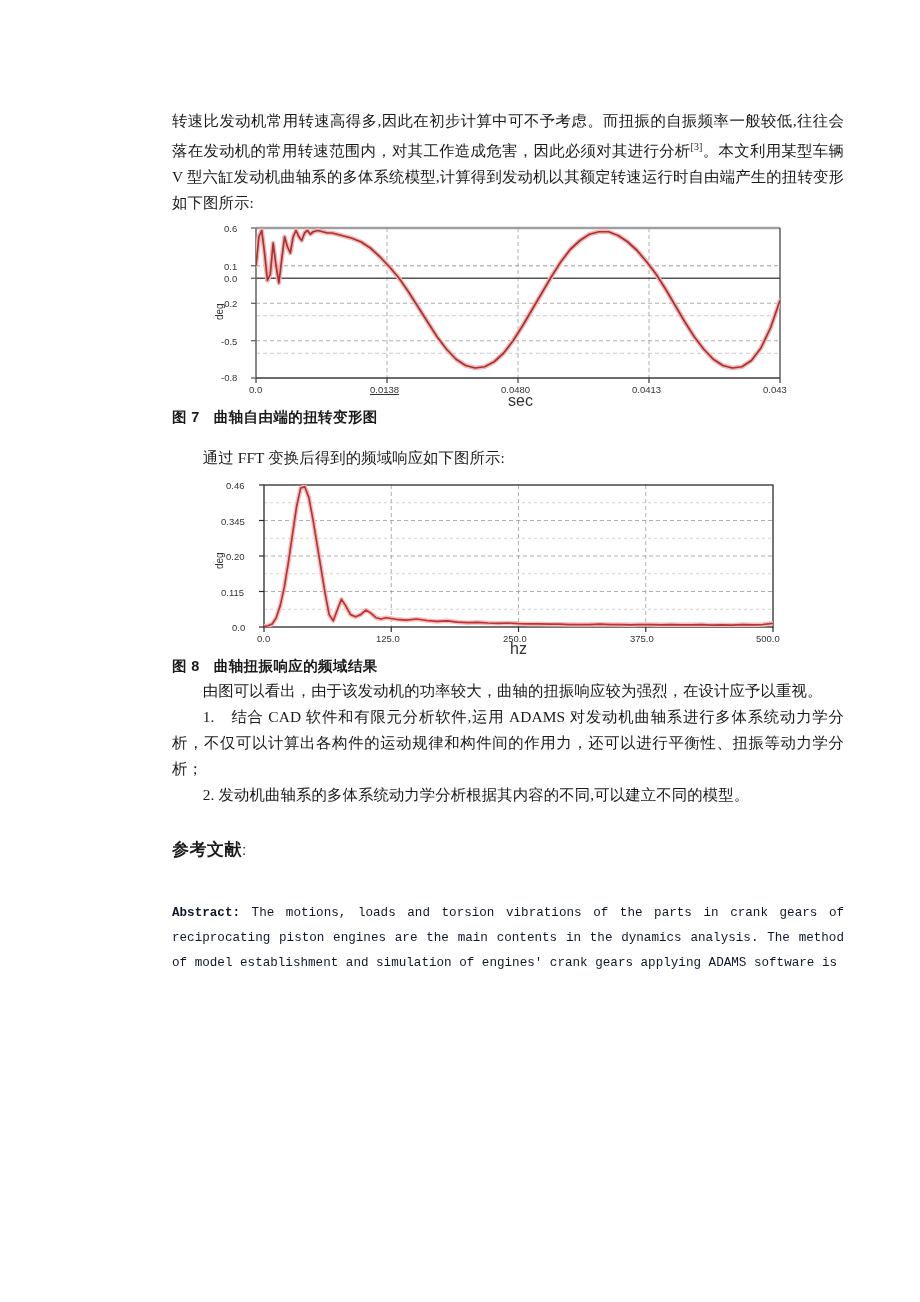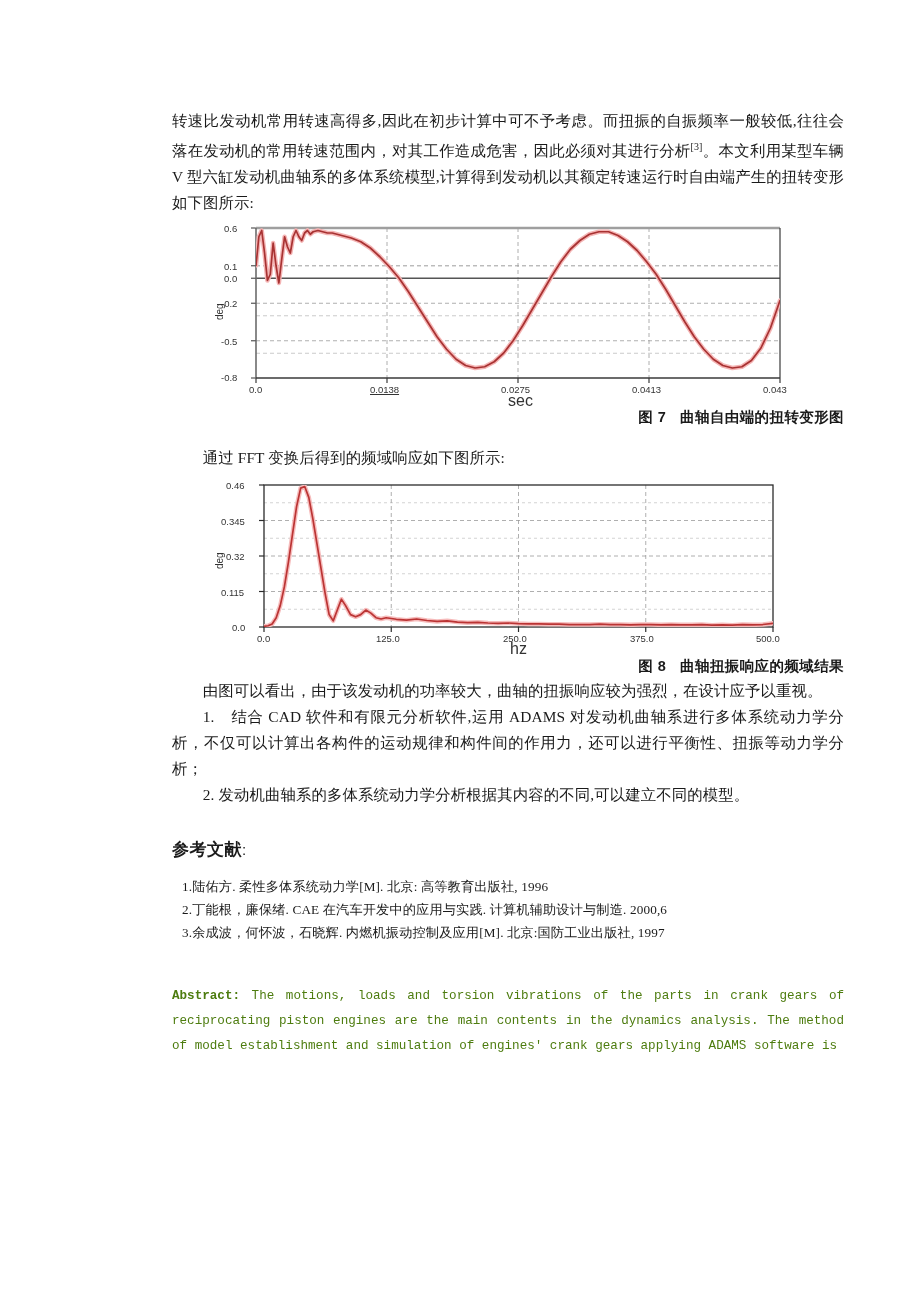--- a/index.html
+++ b/index.html
@@ -206,7 +206,7 @@
         
         <div class="tick-label" style="left:41px;  top:162px;">0.0</div>
         <div class="tick-label" style="left:162px; top:162px;text-decoration:underline;">0.0138</div>
-        <div class="tick-label" style="left:293px; top:162px;">0.0275</div>
+        <div class="tick-label" style="left:293px; top:162px;">0.0480</div>
         <div class="tick-label" style="left:424px; top:162px;">0.0413</div>
         <div class="tick-label" style="left:555px; top:162px;">0.043</div>
 

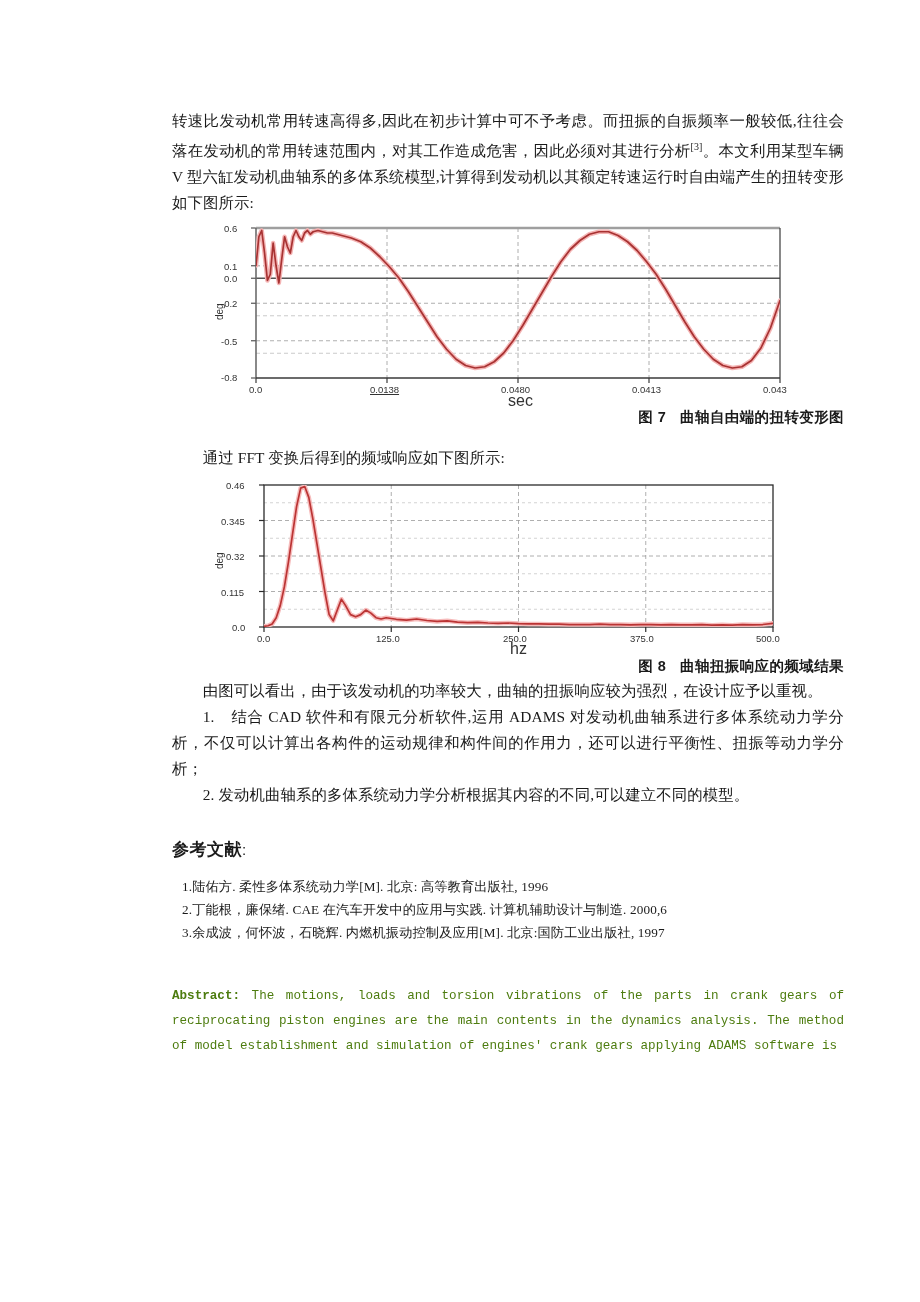--- a/index.html
+++ b/index.html
@@ -48,7 +48,7 @@
     background: #ffffff;
   }
   .chart-caption {
-    text-align: right;
+    text-align: left;
     font-size: 14.5px;
     font-weight: bold;
     font-family: "Liberation Sans", "DejaVu Sans", sans-serif;

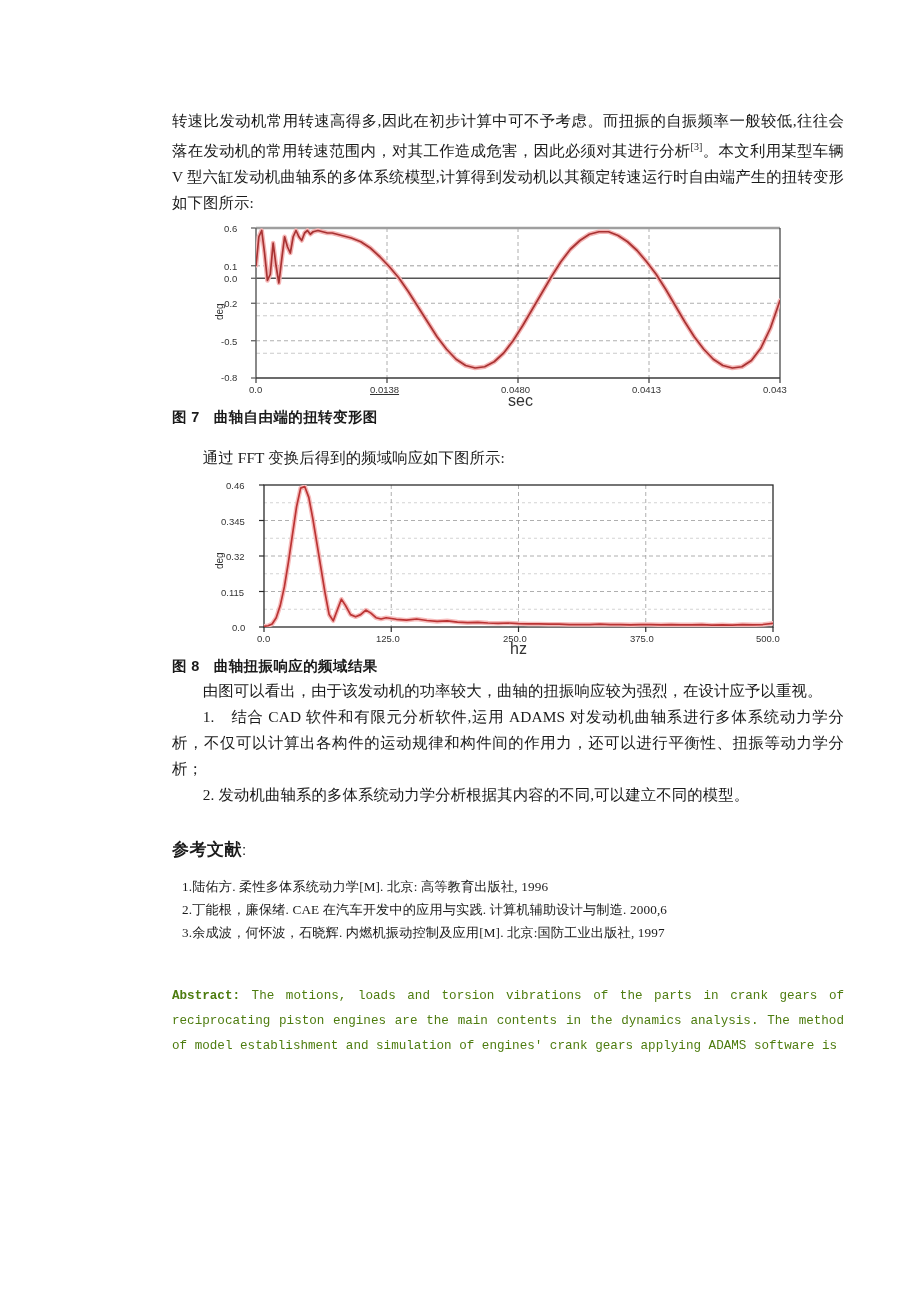--- a/index.html
+++ b/index.html
@@ -281,7 +281,7 @@
         
         <div class="tick-label" style="left:18px; top:3px;">0.46</div>
         <div class="tick-label" style="left:13px; top:38.5px;">0.345</div>
-        <div class="tick-label" style="left:18px; top:74px;">0.32</div>
+        <div class="tick-label" style="left:18px; top:74px;">0.20</div>
         <div class="tick-label" style="left:13px; top:109.5px;">0.115</div>
         <div class="tick-label" style="left:24px; top:145px;">0.0</div>
 

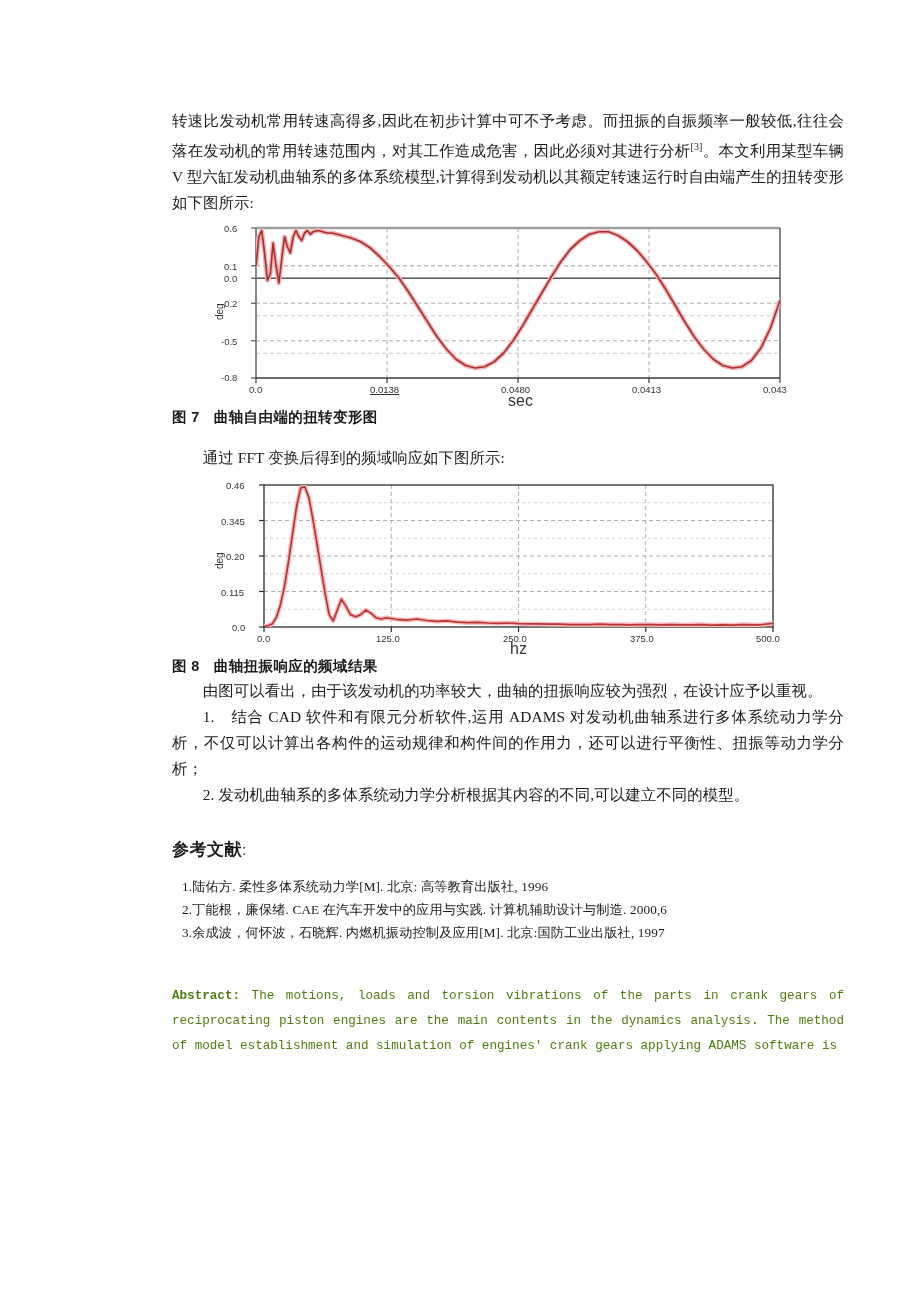--- a/index.html
+++ b/index.html
@@ -312,11 +312,6 @@
       <span>参考文献</span><span class="refs-colon">:</span>
     </h3>
 
-    <ul class="ref-list">
-      <li>1.陆佑方.  柔性多体系统动力学[M].  北京: 高等教育出版社,  1996</li>
-      <li>2.丁能根，廉保绪.  CAE 在汽车开发中的应用与实践.  计算机辅助设计与制造.  2000,6</li>
-      <li>3.余成波，何怀波，石晓辉.  内燃机振动控制及应用[M].  北京:国防工业出版社,  1997</li>
-    </ul>
 
     <p class="abstract"><b>Abstract:</b><span> The motions, loads and torsion vibrations of the parts in crank gears of reciprocating piston engines are the main contents in the dynamics analysis. The method of model establishment and simulation of engines'  crank gears applying ADAMS software is</span></p>
 

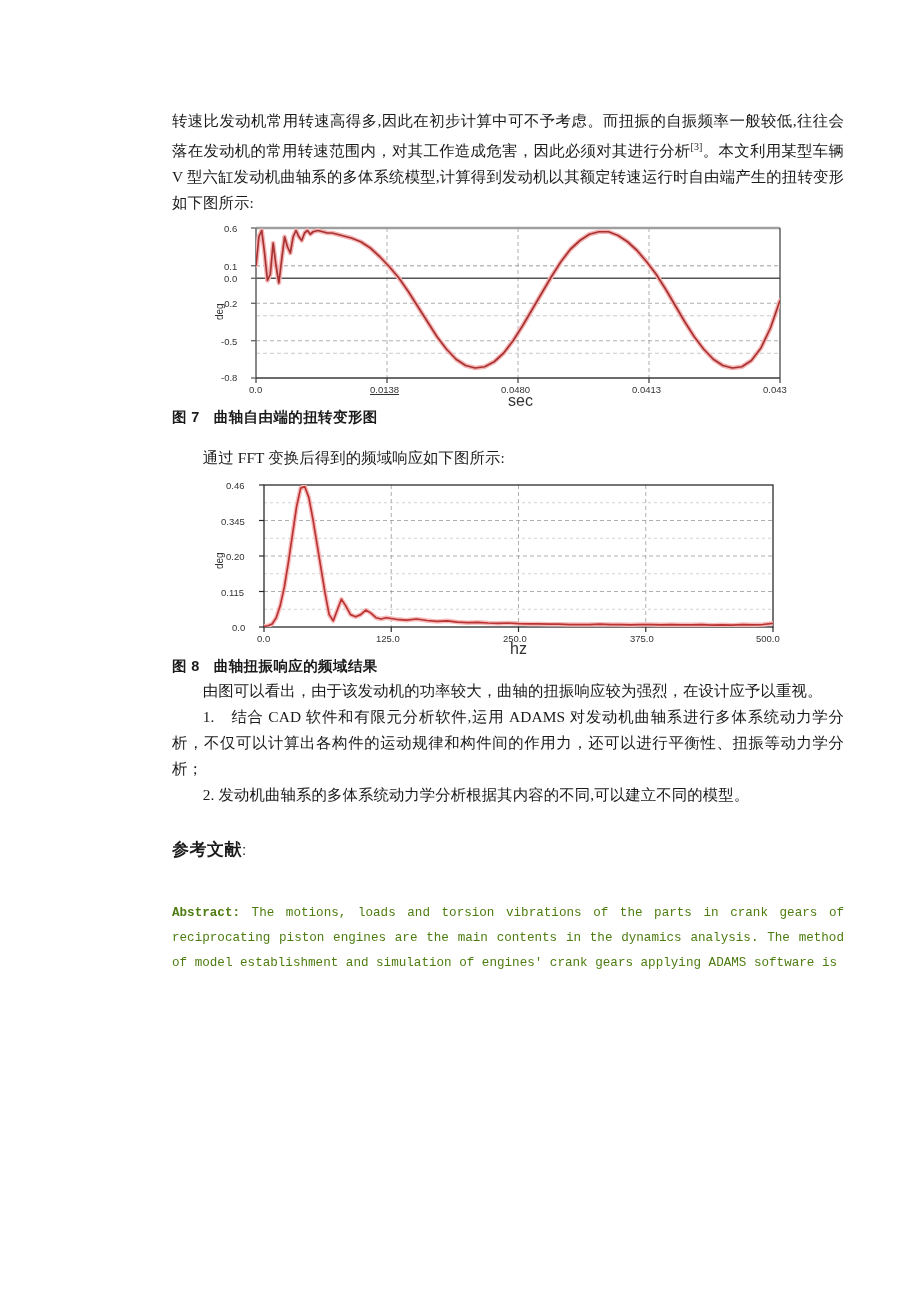--- a/index.html
+++ b/index.html
@@ -115,7 +115,7 @@
     font-size: 12.6px;
     line-height: 25px;
     text-align: justify;
-    color: #4d7c0f;
+    color: #0f172a;
   }
   .abstract b { font-weight: bold; }
   .spacer-md { height: 18px; }

